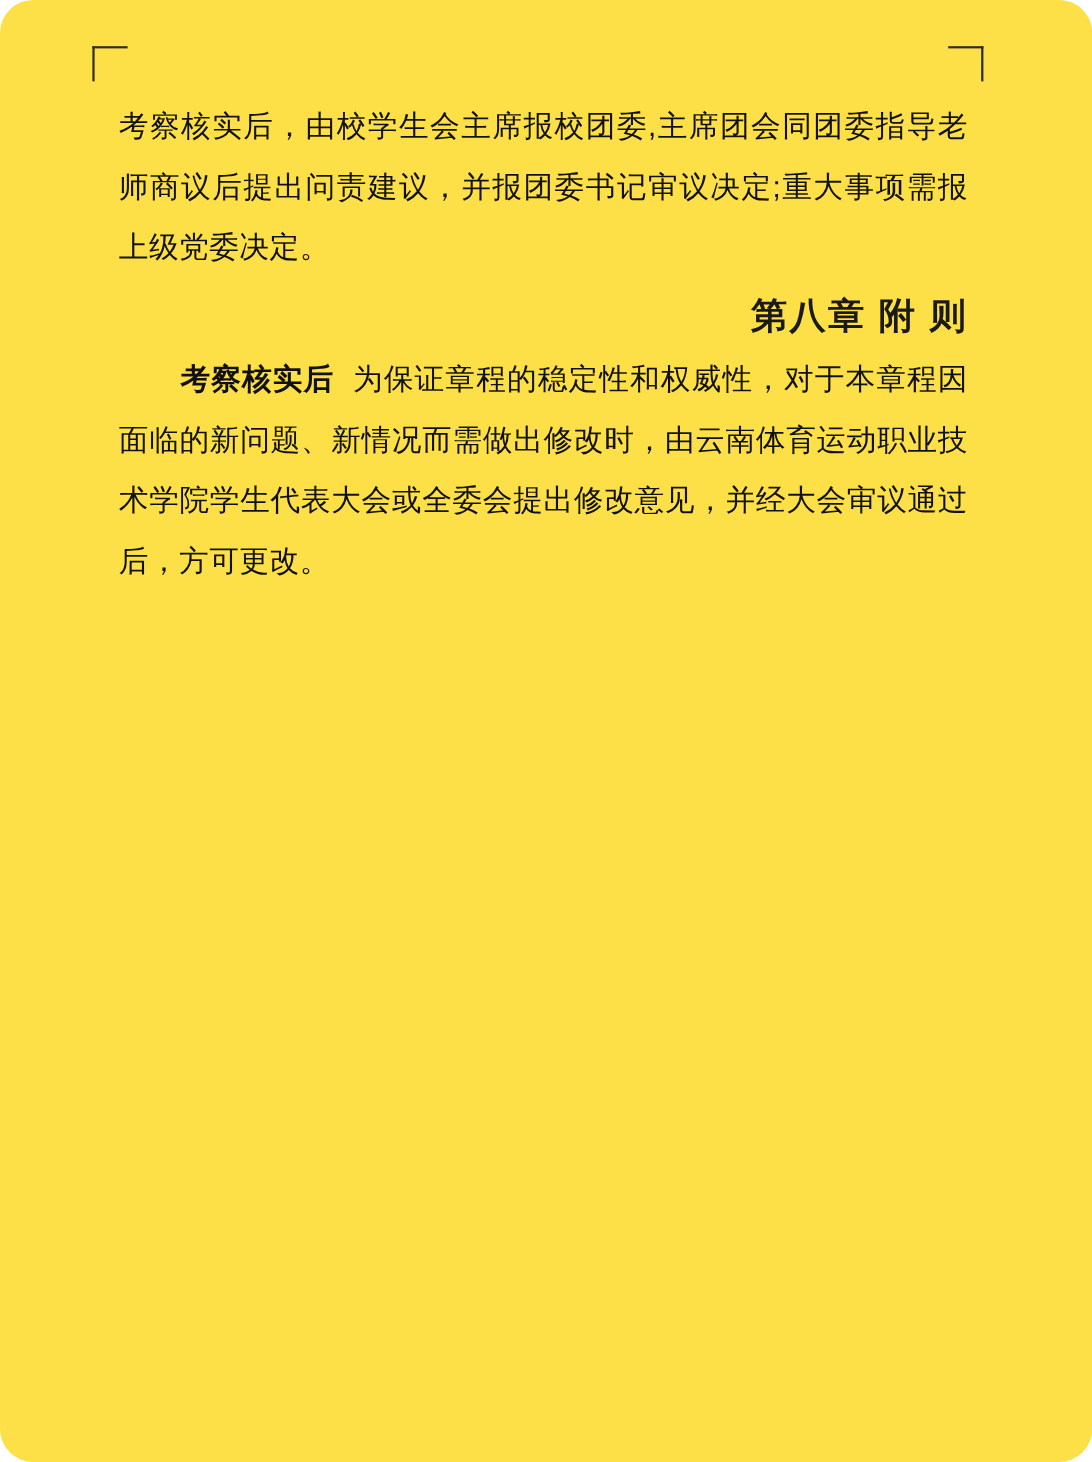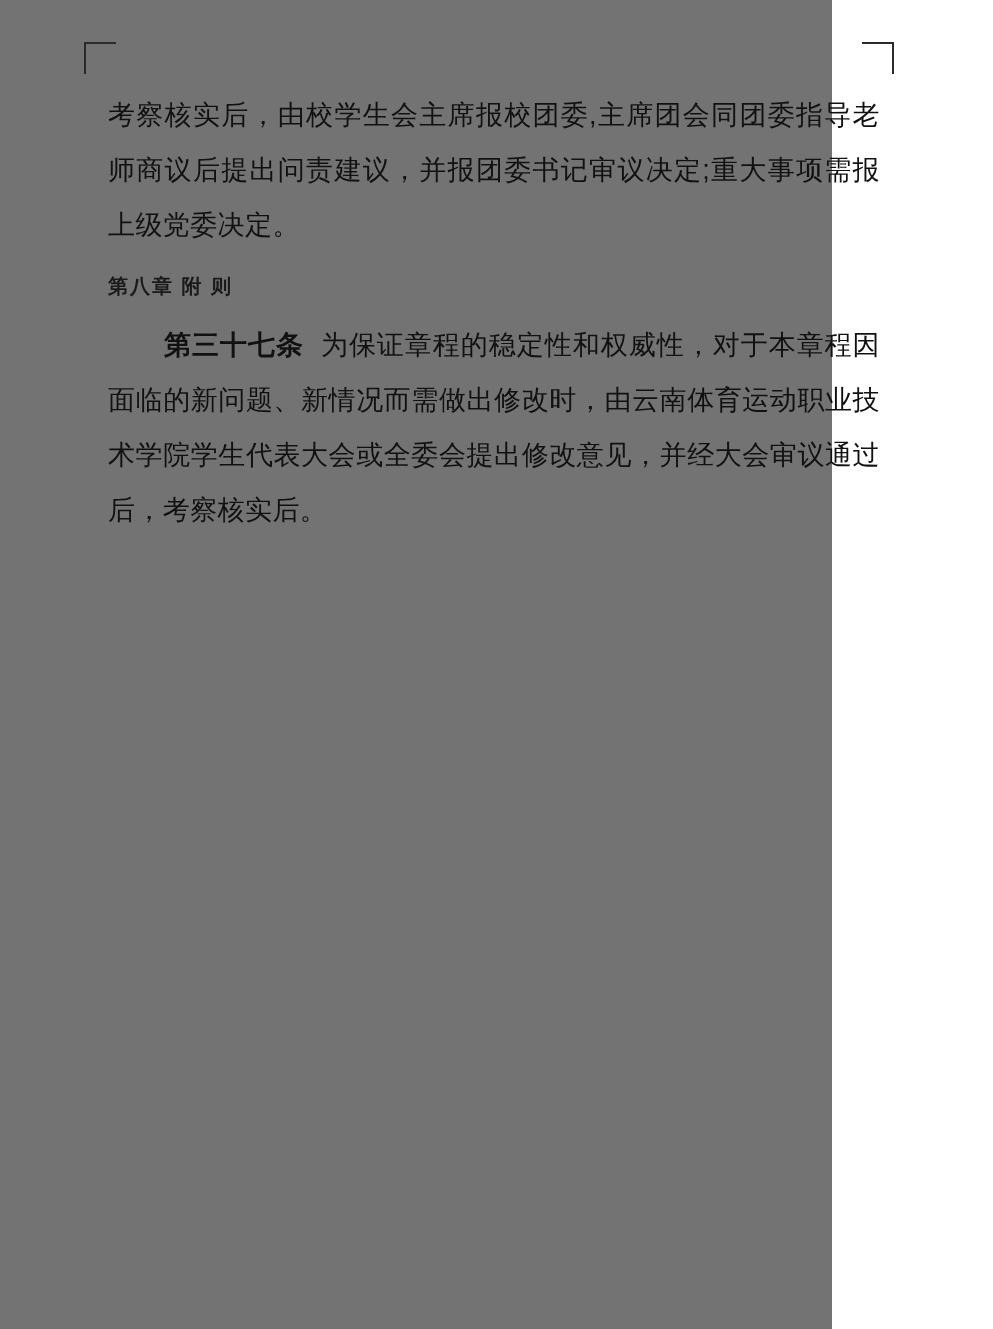--- a/index.html
+++ b/index.html
@@ -20,9 +20,10 @@
     position: absolute;
     left: 0;
     top: 0;
-    width: 832px;
+    width: 993px;
     height: 1329px;
-    background: #737373;
+    background: #fde047;
+    border-radius: 30px;
   }
 
   

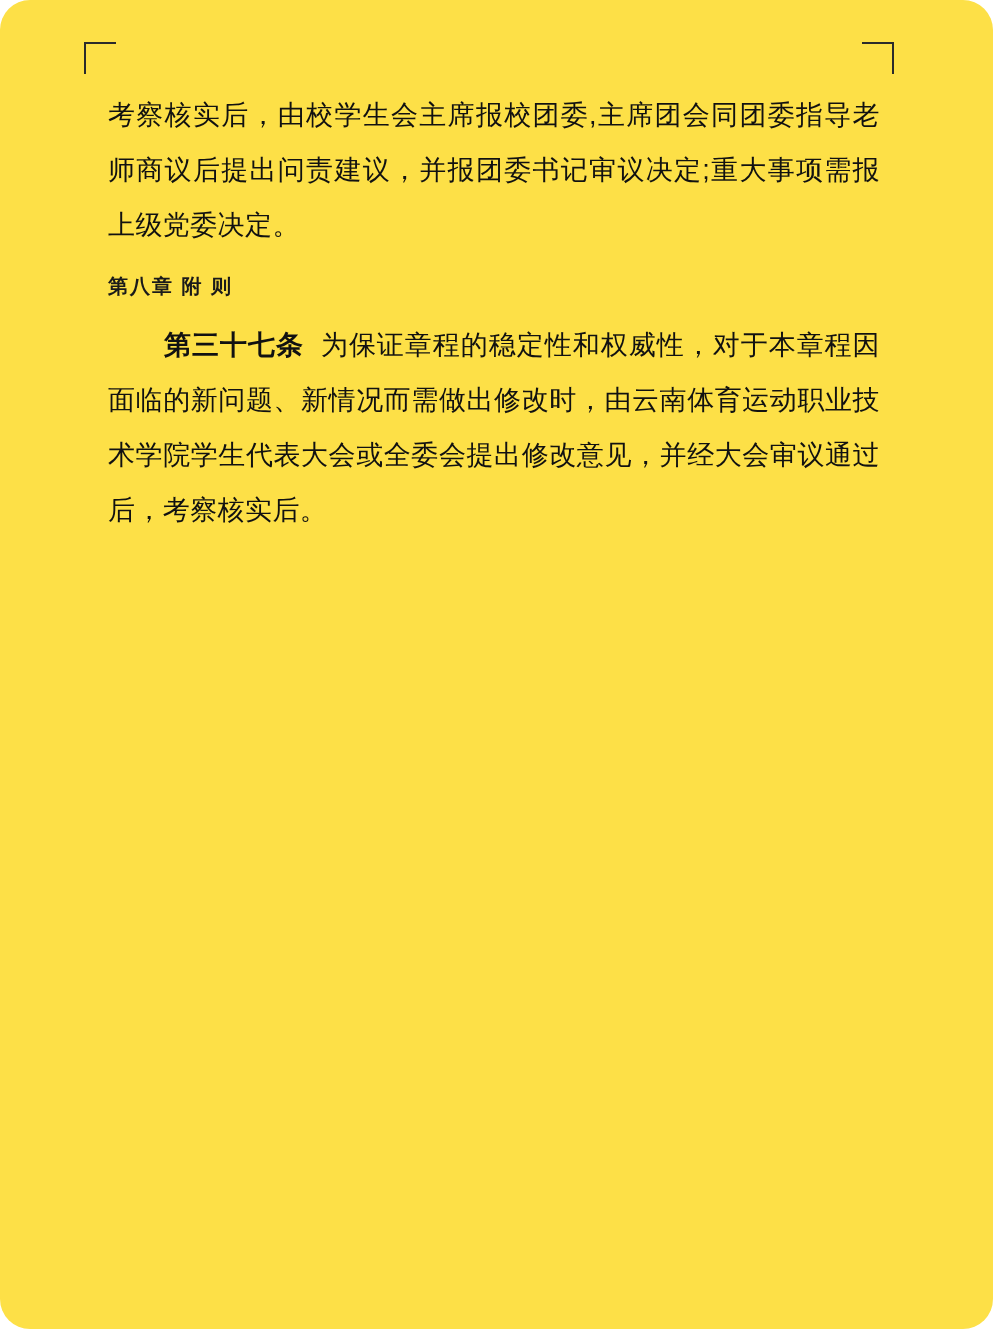--- a/index.html
+++ b/index.html
@@ -73,10 +73,10 @@
   }
 
   .chapter-title {
-    font-size: 20px;
+    font-size: 33px;
     line-height: 55px;
     font-weight: bold;
-    text-align: left;
+    text-align: right;
     letter-spacing: 2px;
     margin: 6px 0 4px 0;
     font-family: "Liberation Sans", "DejaVu Sans", sans-serif;

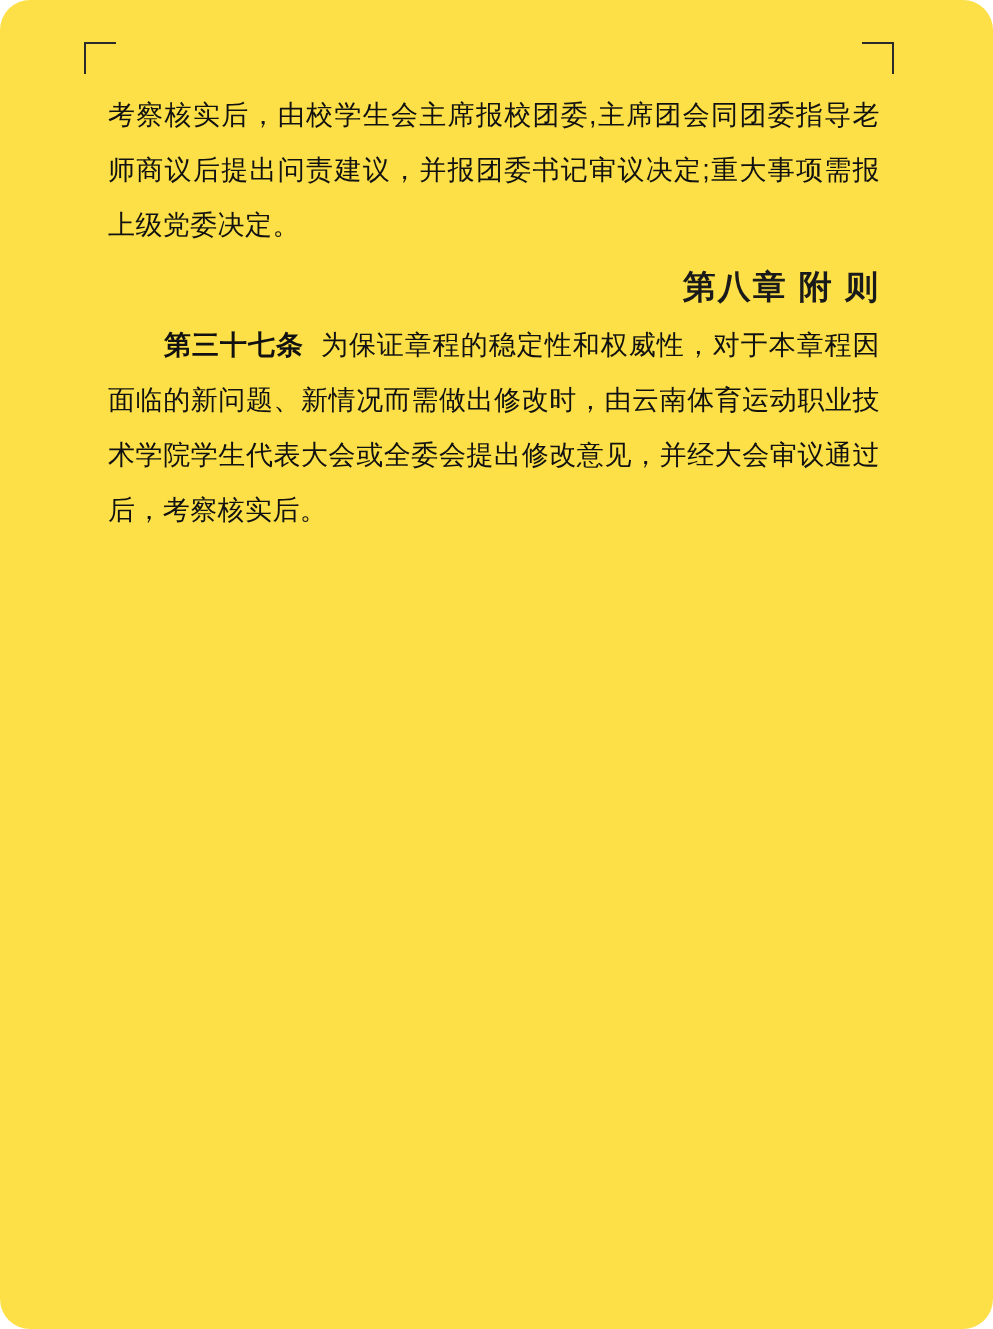--- a/index.html
+++ b/index.html
@@ -98,7 +98,7 @@
     <div class="chapter-title">第八章 附 则</div>
 
 
-    <p class="para para-indent"><span class="article-head">第三十七条</span><span>&nbsp;&nbsp;</span><span>为保证章程的稳定性和权威性，对于本章程因面临的新问题、新情况而需做出修改时，由云南体育运动职业技术学院学生代表大会或全委会提出修改意见，并经大会审议通过后，考察核实后。</span></p>
+    <p class="para para-indent"><span class="article-head">考察核实后</span><span>&nbsp;&nbsp;</span><span>为保证章程的稳定性和权威性，对于本章程因面临的新问题、新情况而需做出修改时，由云南体育运动职业技术学院学生代表大会或全委会提出修改意见，并经大会审议通过后，考察核实后。</span></p>
 
   </div>
 </div>

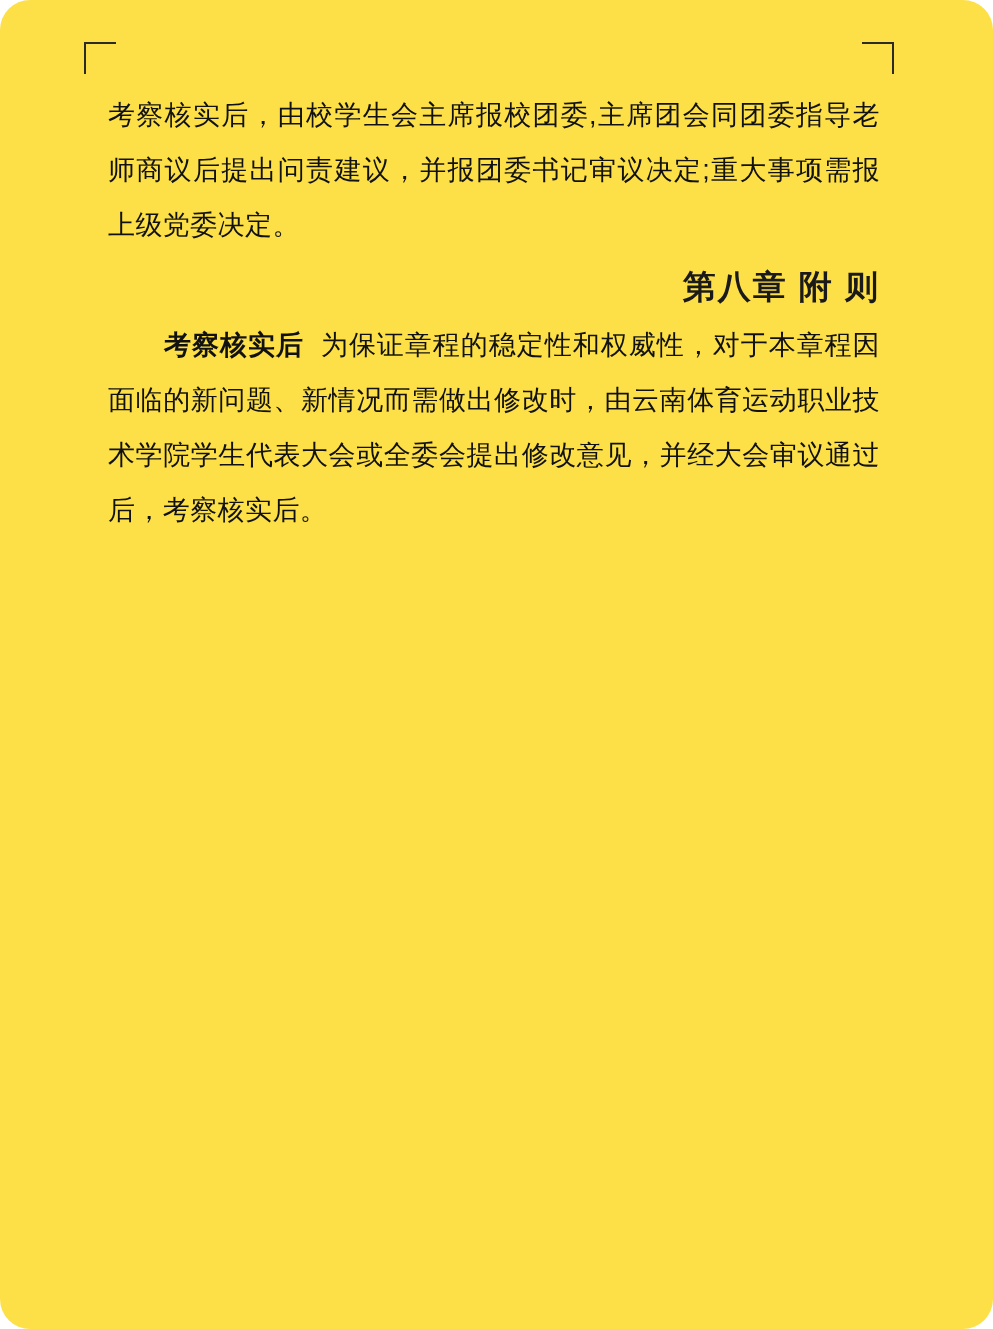--- a/index.html
+++ b/index.html
@@ -98,7 +98,7 @@
     <div class="chapter-title">第八章 附 则</div>
 
 
-    <p class="para para-indent"><span class="article-head">考察核实后</span><span>&nbsp;&nbsp;</span><span>为保证章程的稳定性和权威性，对于本章程因面临的新问题、新情况而需做出修改时，由云南体育运动职业技术学院学生代表大会或全委会提出修改意见，并经大会审议通过后，考察核实后。</span></p>
+    <p class="para para-indent"><span class="article-head">考察核实后</span><span>&nbsp;&nbsp;</span><span>为保证章程的稳定性和权威性，对于本章程因面临的新问题、新情况而需做出修改时，由云南体育运动职业技术学院学生代表大会或全委会提出修改意见，并经大会审议通过后，方可更改。</span></p>
 
   </div>
 </div>

